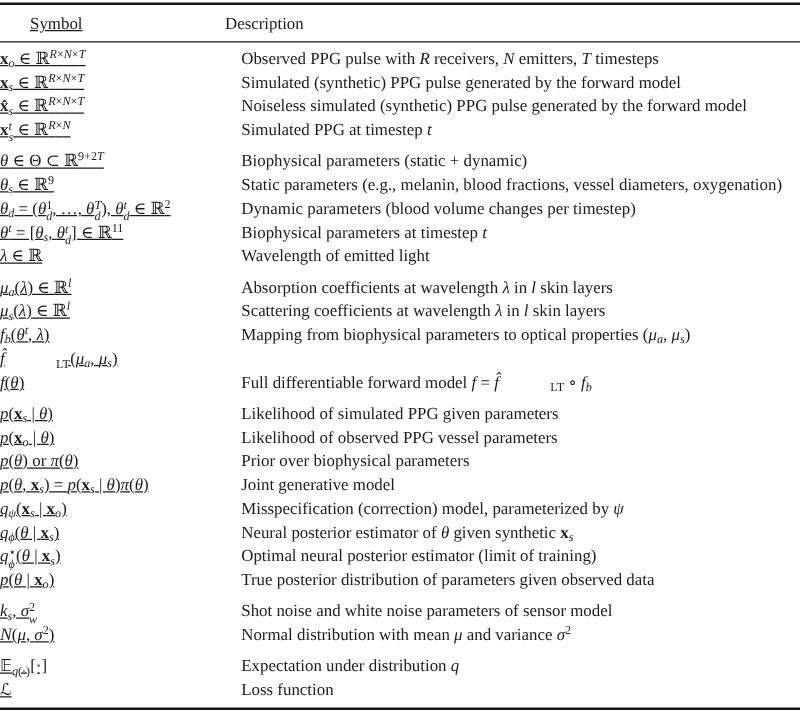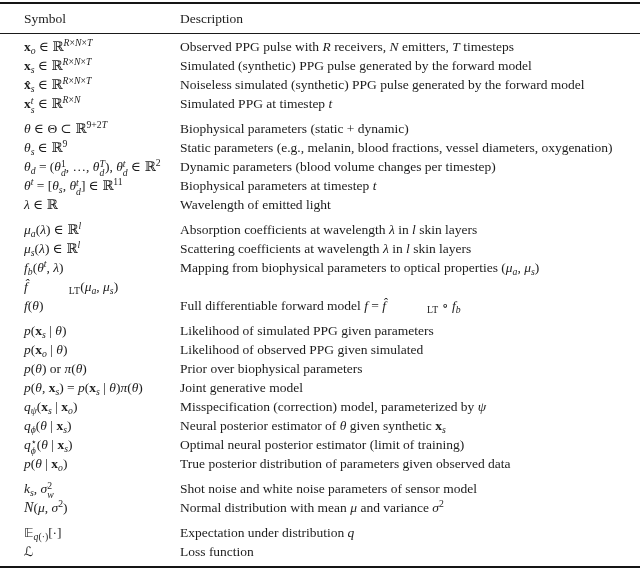--- a/index.html
+++ b/index.html
@@ -33,6 +33,7 @@
   .cell-sym {
     flex: 0 0 156px;
     white-space: nowrap;
+    text-decoration: underline;
   }
   .cell-desc {
     flex: 1 1 auto;

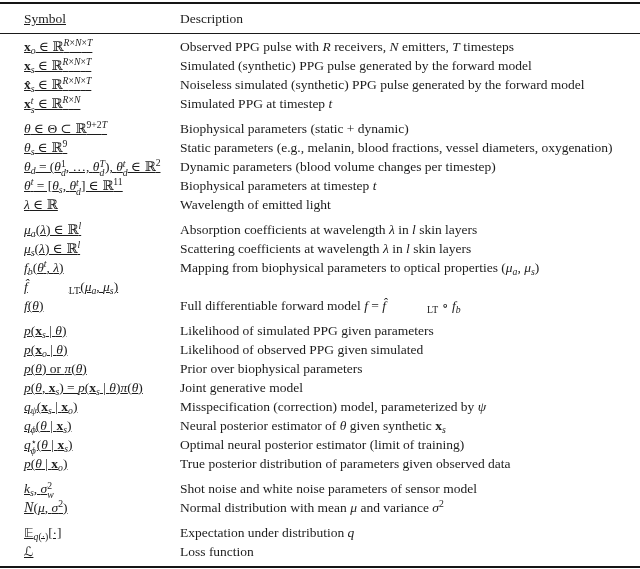--- a/index.html
+++ b/index.html
@@ -45,10 +45,10 @@
   .row {
     display: flex;
     align-items: baseline;
-    padding-left: 24px;
     height: 19px;
     line-height: 19px;
     white-space: nowrap;
+    gap: 37px;
   }
   i { font-style: italic; }
   b { font-weight: bold; }

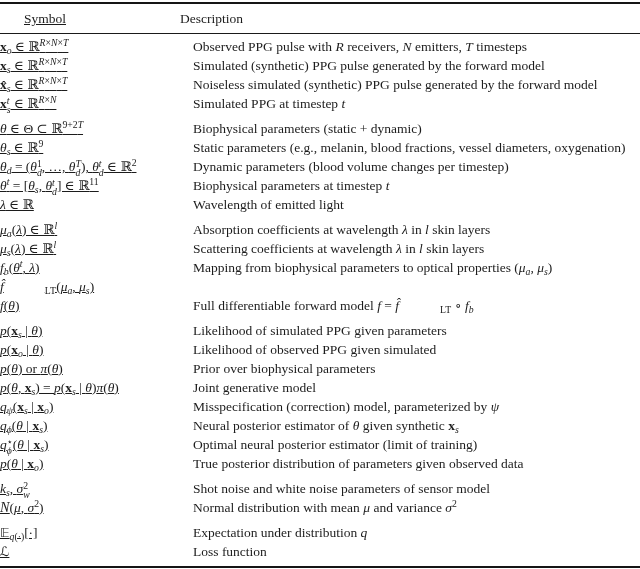--- a/index.html
+++ b/index.html
@@ -148,7 +148,7 @@
         </div>
         <div class="row">
           <div class="cell-sym"><i>p</i>(<b>x</b><sub><i>o</i></sub> | <i>θ</i>)</div>
-          <div class="cell-desc">Likelihood of observed PPG given simulated</div>
+          <div class="cell-desc">Likelihood of observed PPG vessel parameters</div>
         </div>
         <div class="row">
           <div class="cell-sym"><i>p</i>(<i>θ</i>) or <i>π</i>(<i>θ</i>)</div>

